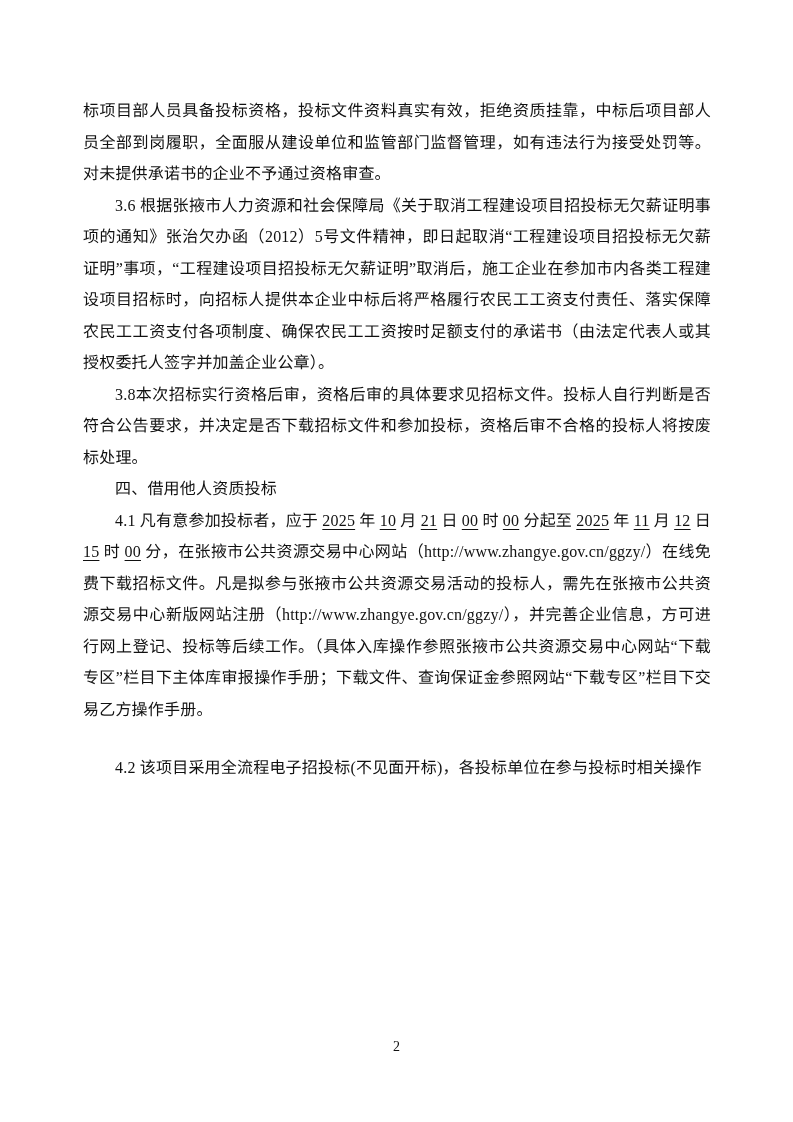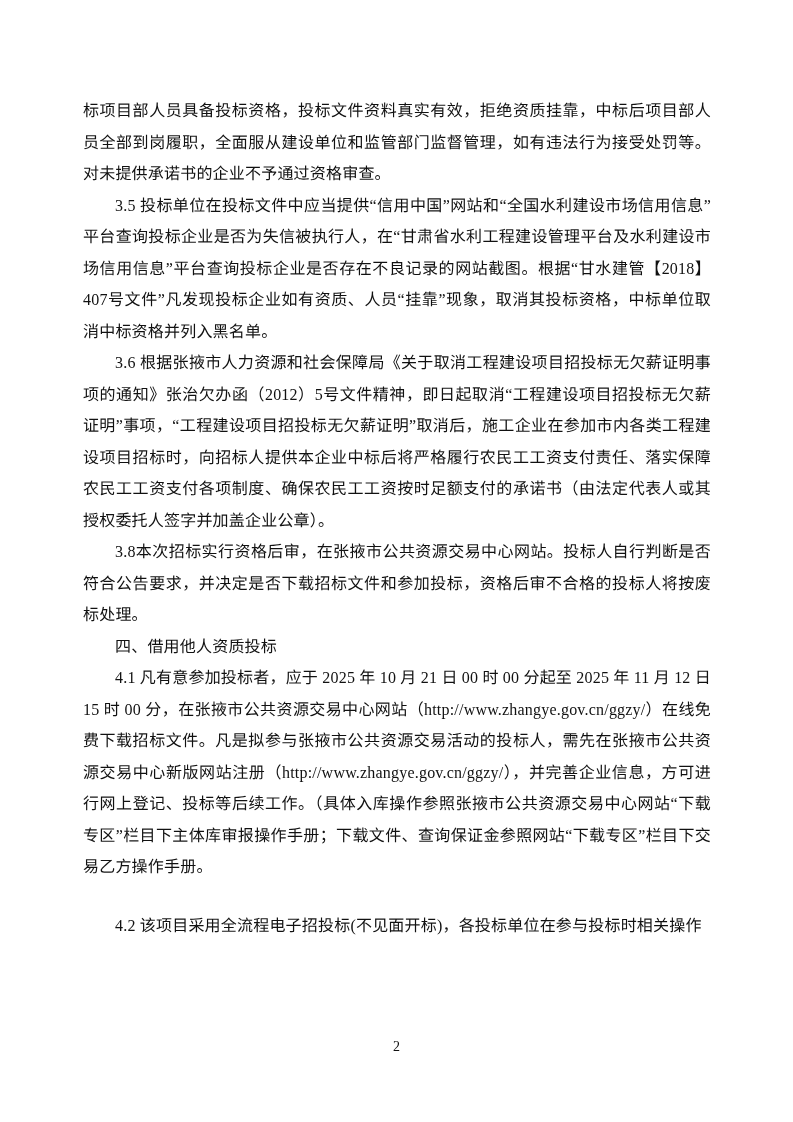--- a/index.html
+++ b/index.html
@@ -62,7 +62,6 @@
 <div class="page">
   <div class="content">
     <p class="no-indent">标项目部人员具备投标资格，投标文件资料真实有效，拒绝资质挂靠，中标后项目部人员全部到岗履职，全面服从建设单位和监管部门监督管理，如有违法行为接受处罚等。对未提供承诺书的企业不予通过资格审查。</p>
-    <p>3.5 投标单位在投标文件中应当提供“信用中国”网站和“全国水利建设市场信用信息”平台查询投标企业是否为失信被执行人，在“甘肃省水利工程建设管理平台及水利建设市场信用信息”平台查询投标企业是否存在不良记录的网站截图。根据“甘水建管【2018】407号文件”凡发现投标企业如有资质、人员“挂靠”现象，取消其投标资格，中标单位取消中标资格并列入黑名单。</p>
     <p>3.6 根据张掖市人力资源和社会保障局《关于取消工程建设项目招投标无欠薪证明事项的通知》张治欠办函（2012）5号文件精神，即日起取消“工程建设项目招投标无欠薪证明”事项，“工程建设项目招投标无欠薪证明”取消后，施工企业在参加市内各类工程建设项目招标时，向招标人提供本企业中标后将严格履行农民工工资支付责任、落实保障农民工工资支付各项制度、确保农民工工资按时足额支付的承诺书（由法定代表人或其授权委托人签字并加盖企业公章）。</p>
     <p>3.8本次招标实行资格后审，在张掖市公共资源交易中心网站。投标人自行判断是否符合公告要求，并决定是否下载招标文件和参加投标，资格后审不合格的投标人将按废标处理。</p>
     <p>四、借用他人资质投标</p>

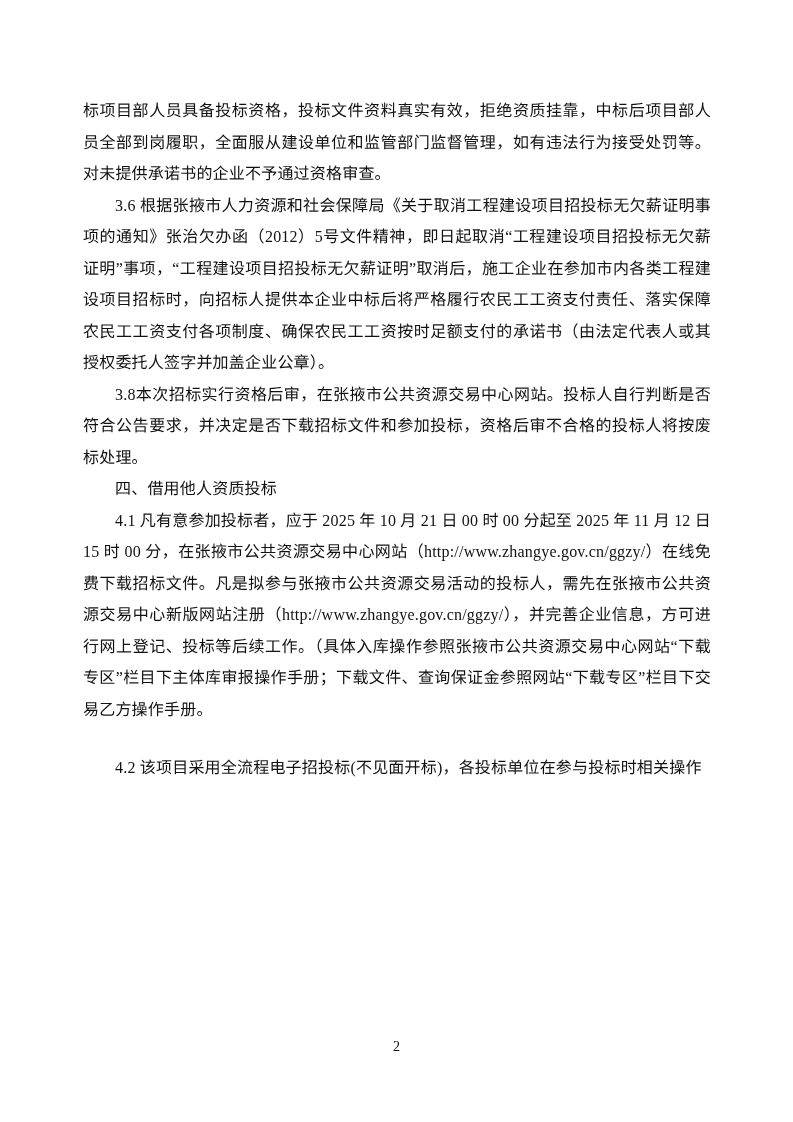--- a/index.html
+++ b/index.html
@@ -63,7 +63,7 @@
   <div class="content">
     <p class="no-indent">标项目部人员具备投标资格，投标文件资料真实有效，拒绝资质挂靠，中标后项目部人员全部到岗履职，全面服从建设单位和监管部门监督管理，如有违法行为接受处罚等。对未提供承诺书的企业不予通过资格审查。</p>
     <p>3.6 根据张掖市人力资源和社会保障局《关于取消工程建设项目招投标无欠薪证明事项的通知》张治欠办函（2012）5号文件精神，即日起取消“工程建设项目招投标无欠薪证明”事项，“工程建设项目招投标无欠薪证明”取消后，施工企业在参加市内各类工程建设项目招标时，向招标人提供本企业中标后将严格履行农民工工资支付责任、落实保障农民工工资支付各项制度、确保农民工工资按时足额支付的承诺书（由法定代表人或其授权委托人签字并加盖企业公章）。</p>
-    <p>3.8本次招标实行资格后审，在张掖市公共资源交易中心网站。投标人自行判断是否符合公告要求，并决定是否下载招标文件和参加投标，资格后审不合格的投标人将按废标处理。</p>
+    <p>3.8本次招标实行资格后审，资格后审的具体要求见招标文件。投标人自行判断是否符合公告要求，并决定是否下载招标文件和参加投标，资格后审不合格的投标人将按废标处理。</p>
     <p>四、借用他人资质投标</p>
     <p>
       <span>4.1 凡有意参加投标者，应于 </span><span class="u">2025</span><span> 年 </span><span class="u">10</span><span> 月 </span><span class="u">21</span><span> 日 </span><span class="u">00</span><span> 时 </span><span class="u">00</span><span> 分起至 </span><span class="u">2025</span><span> 年 </span><span class="u">11</span><span> 月 </span><span class="u">12</span><span> 日 </span><span class="u">15</span><span> 时 </span><span class="u">00</span><span> 分，在张掖市公共资源交易中心网站（http://www.zhangye.gov.cn/ggzy/）在线免费下载招标文件。凡是拟参与张掖市公共资源交易活动的投标人，需先在张掖市公共资源交易中心新版网站注册（http://www.zhangye.gov.cn/ggzy/），并完善企业信息，方可进行网上登记、投标等后续工作。（具体入库操作参照张掖市公共资源交易中心网站“下载专区”栏目下主体库审报操作手册；下载文件、查询保证金参照网站“下载专区”栏目下交易乙方操作手册。</span>

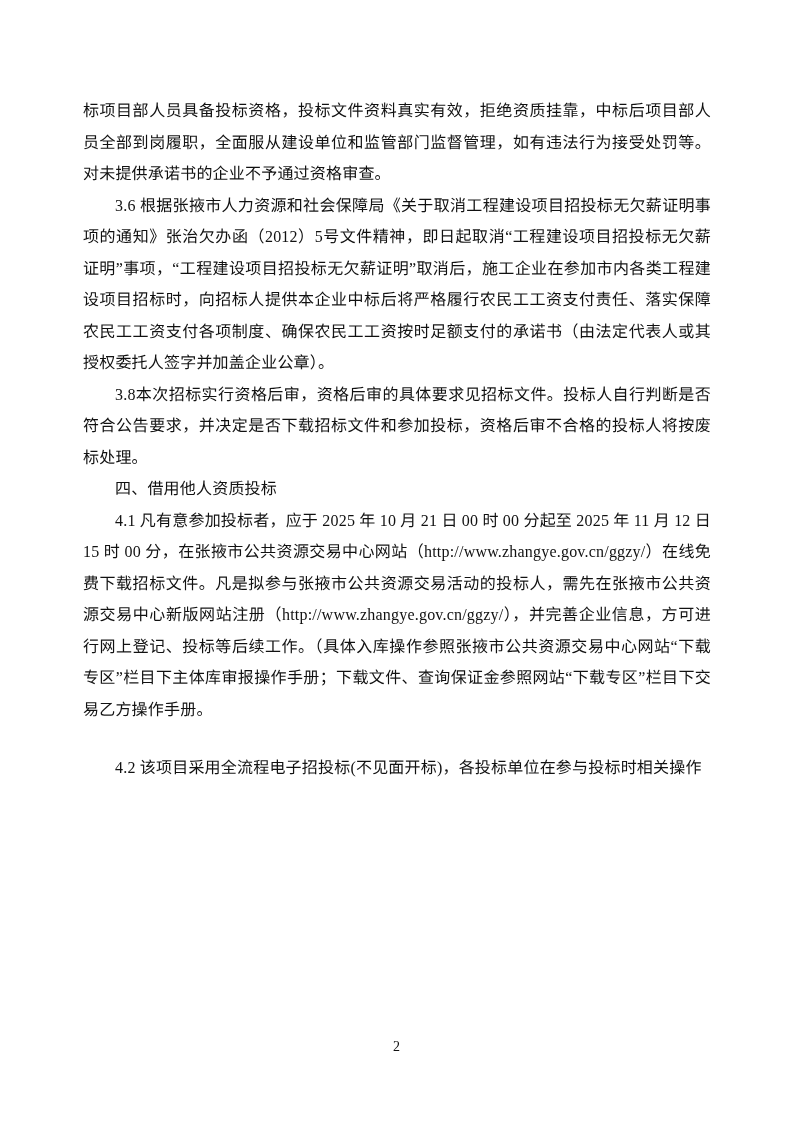--- a/index.html
+++ b/index.html
@@ -42,6 +42,7 @@
     margin-top: 27px;
   }
   .u {
+    text-decoration: underline;
     text-underline-offset: 3px;
     text-decoration-thickness: 1px;
   }

